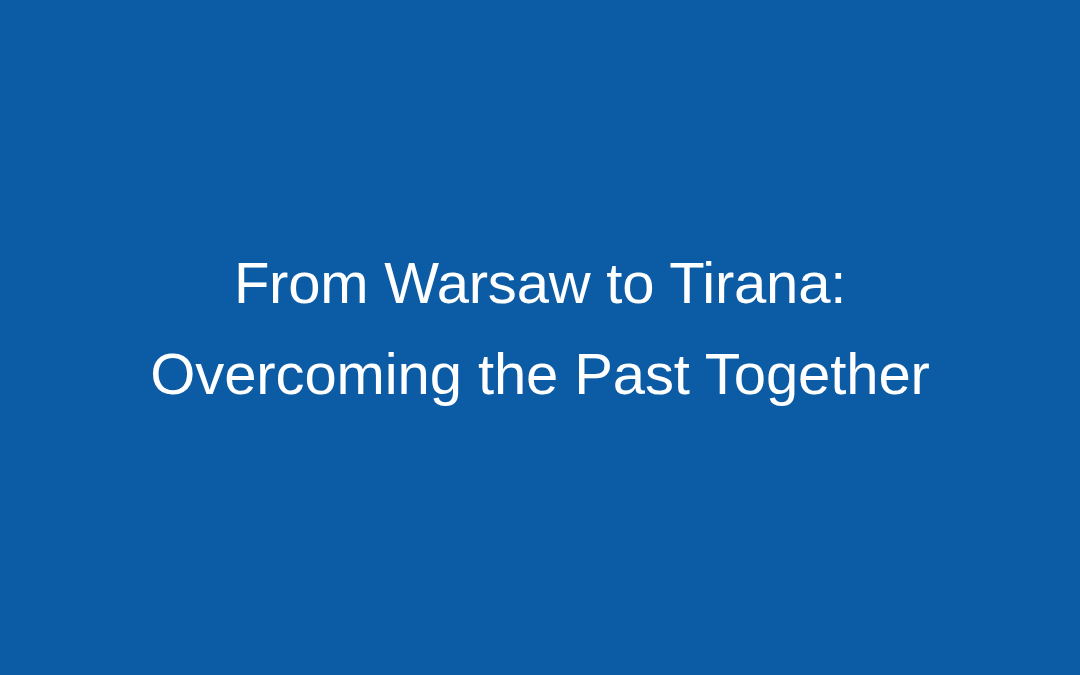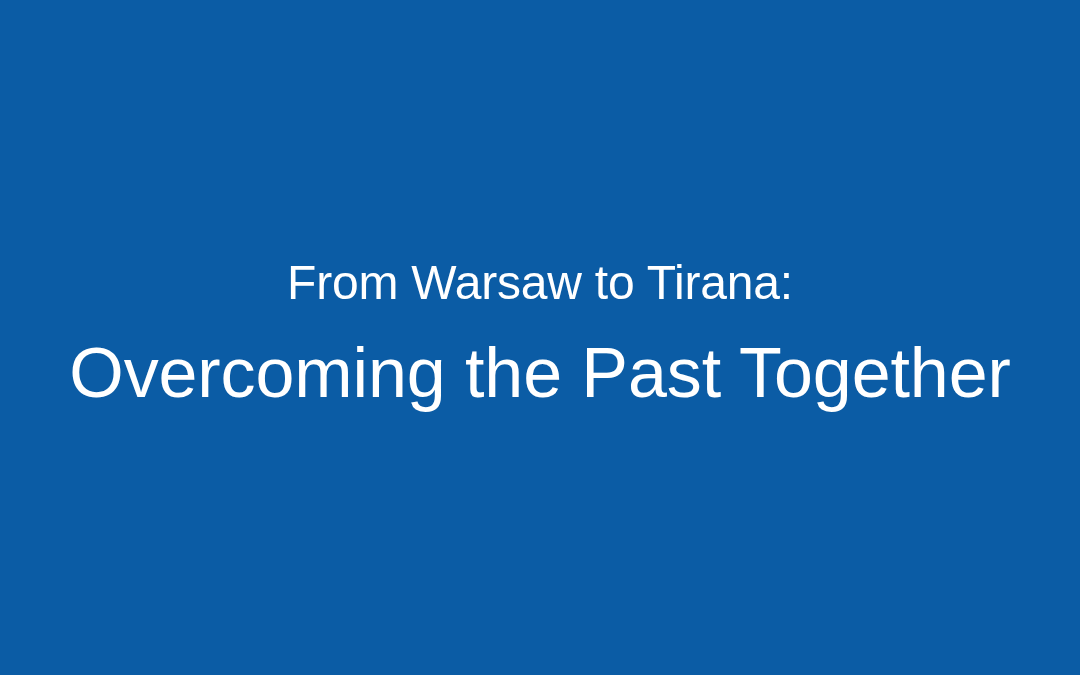--- a/index.html
+++ b/index.html
@@ -41,7 +41,7 @@
     color: #ffffff;
     font-family: "Liberation Sans", sans-serif;
     font-weight: 400;
-    font-size: 48px;
+    font-size: 58px;
     line-height: 91px;
     letter-spacing: -0.2px;
     white-space: nowrap;

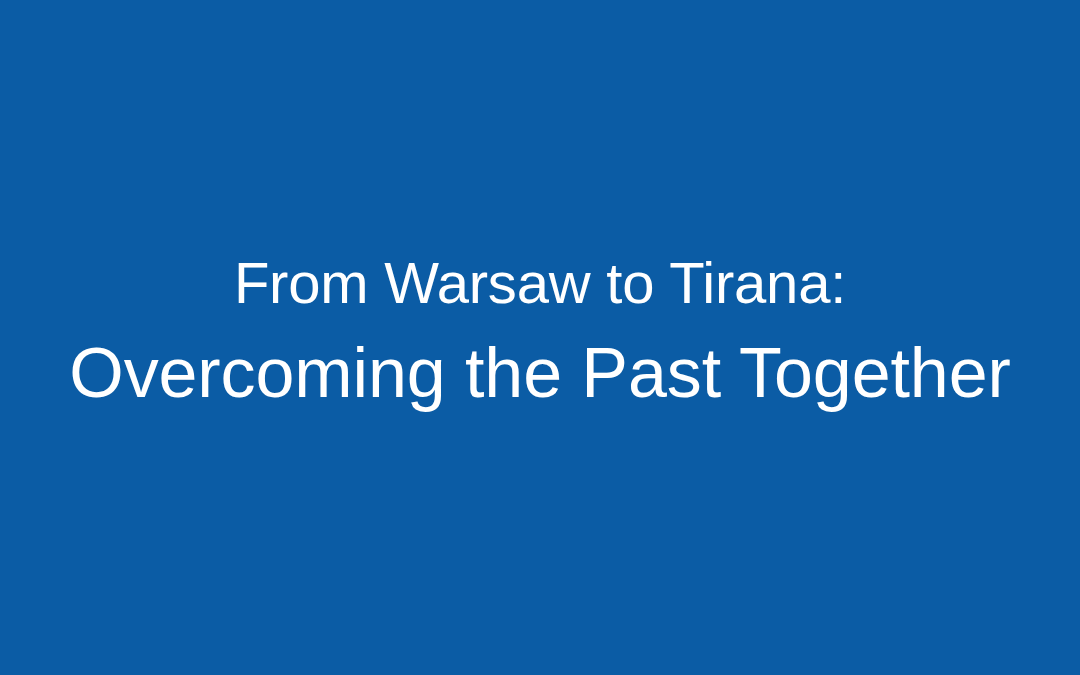--- a/index.html
+++ b/index.html
@@ -49,7 +49,7 @@
 
   .title-line.line-2 {
     
-    font-size: 70px;
+    font-size: 58px;
     letter-spacing: -0.1px;
   }
 </style>

